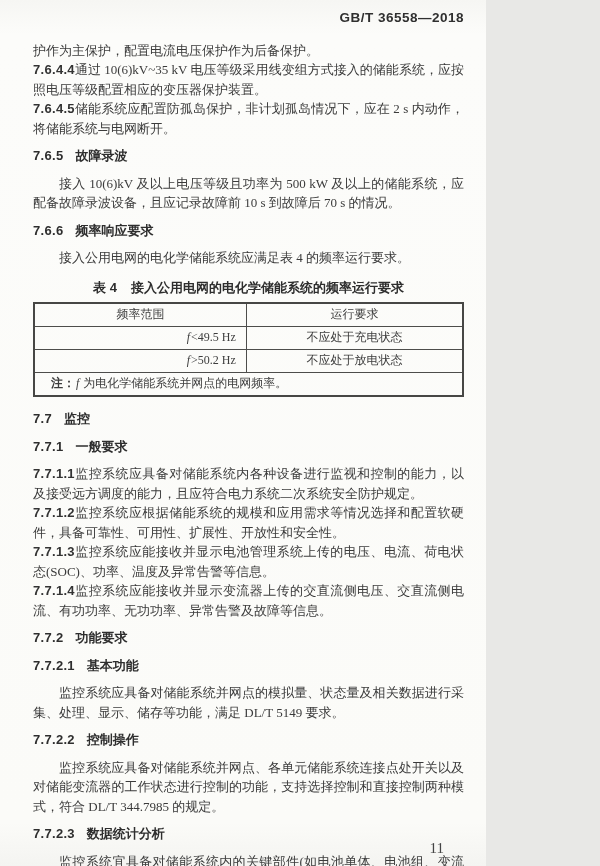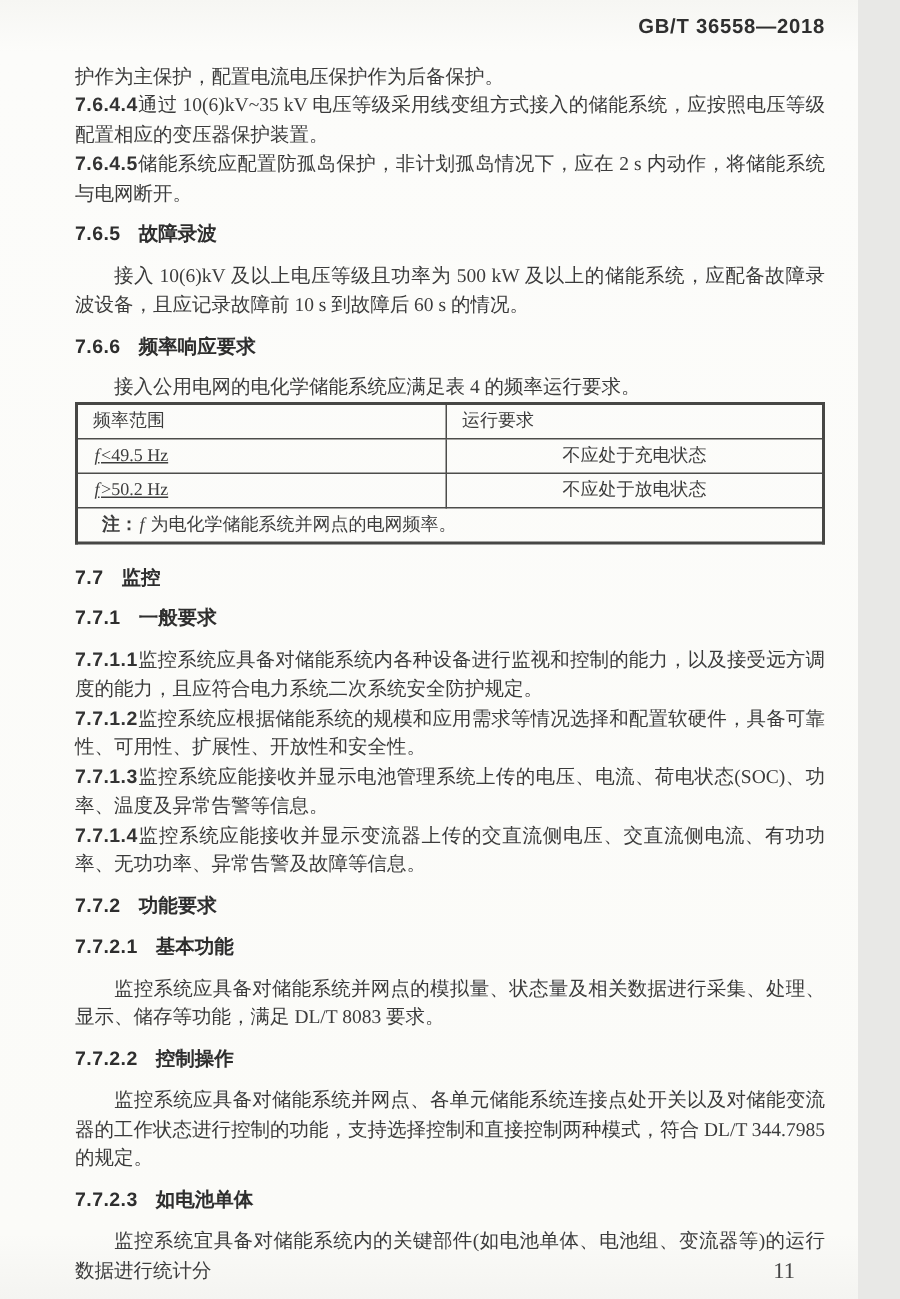--- a/index.html
+++ b/index.html
@@ -10,9 +10,9 @@
   }
   .page{
     position:relative;
-    width:572px;height:866px;
+    width:486px;height:866px;
     box-sizing:border-box;
-    padding:8px 22px 0 50px;
+    padding:8px 22px 0 33px;
     background:linear-gradient(180deg,#f6f6f3 0,#fcfcfa 4%,#fbfbf8 95%,#f4f4f1 100%);
     color:#3b3b3b;
     font-size:13px;

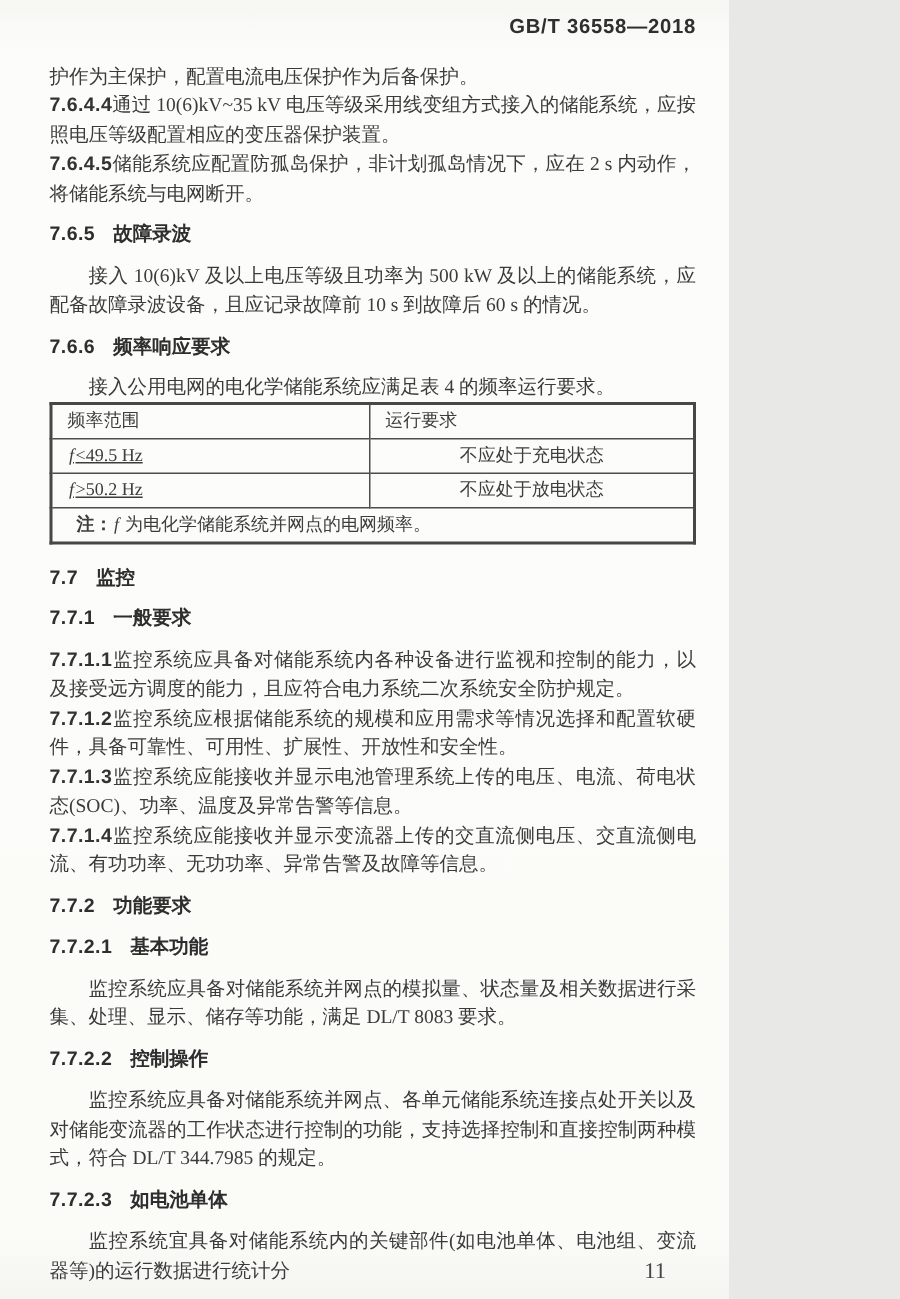--- a/index.html
+++ b/index.html
@@ -102,7 +102,7 @@
     <span class="num">7.6.5</span><span>故障录波</span>
   </div>
 
-  <p class="para">接入 10(6)kV 及以上电压等级且功率为 500 kW 及以上的储能系统，应配备故障录波设备，且应记录故障前 10 s 到故障后 60 s 的情况。</p>
+  <p class="para">接入 10(6)kV 及以上电压等级且功率为 500 kW 及以上的储能系统，应配备故障录波设备，且应记录故障前 10 s 到故障后 70 s 的情况。</p>
 
   <div class="hd">
     <span class="num">7.6.6</span><span>频率响应要求</span>

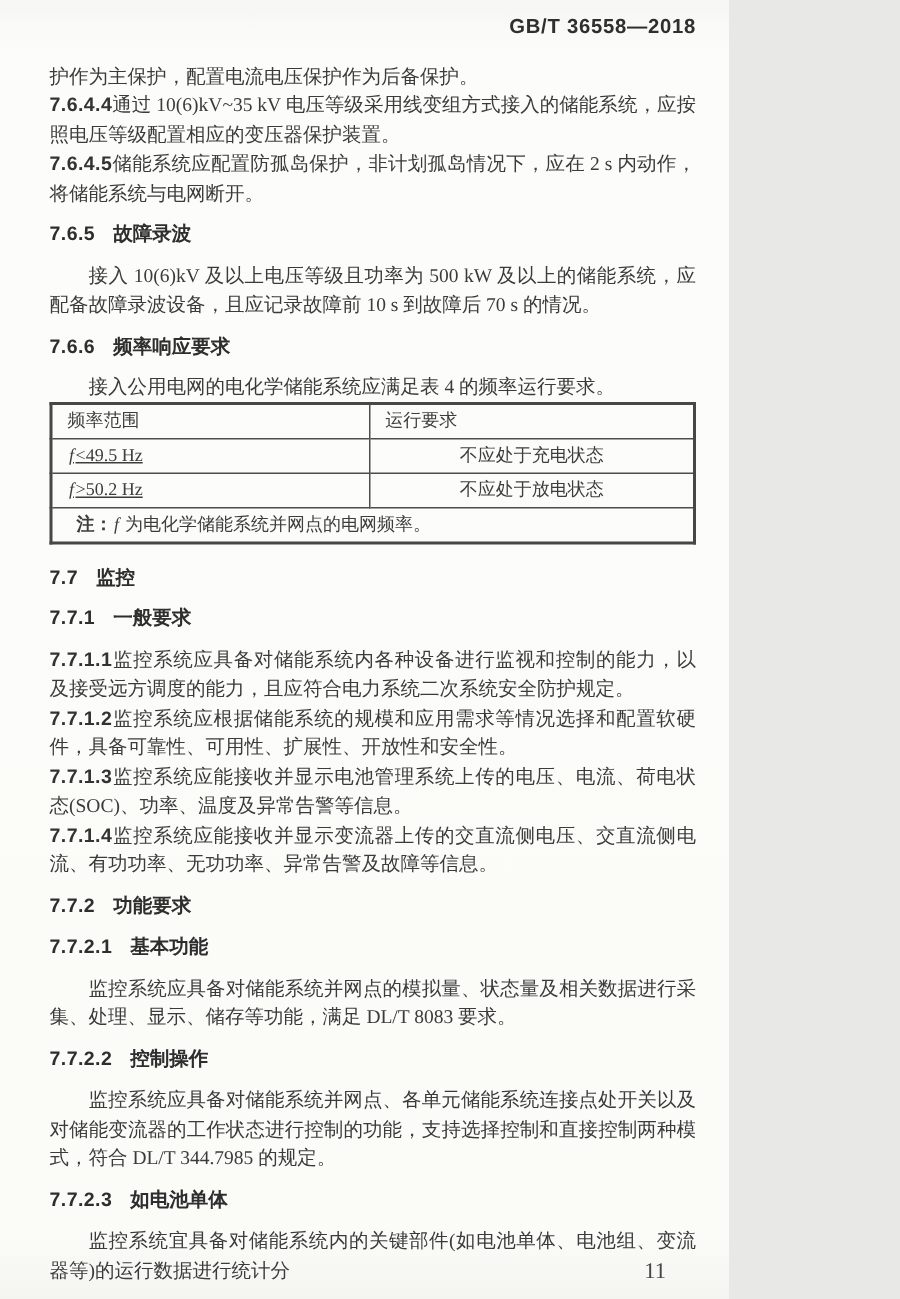--- a/index.html
+++ b/index.html
@@ -110,6 +110,9 @@
 
   <p class="para">接入公用电网的电化学储能系统应满足表 4 的频率运行要求。</p>
 
+  <div class="tbl-caption">
+    <span class="cap-num">表 4</span><span>接入公用电网的电化学储能系统的频率运行要求</span>
+  </div>
 
   <table class="t4">
     <tbody>

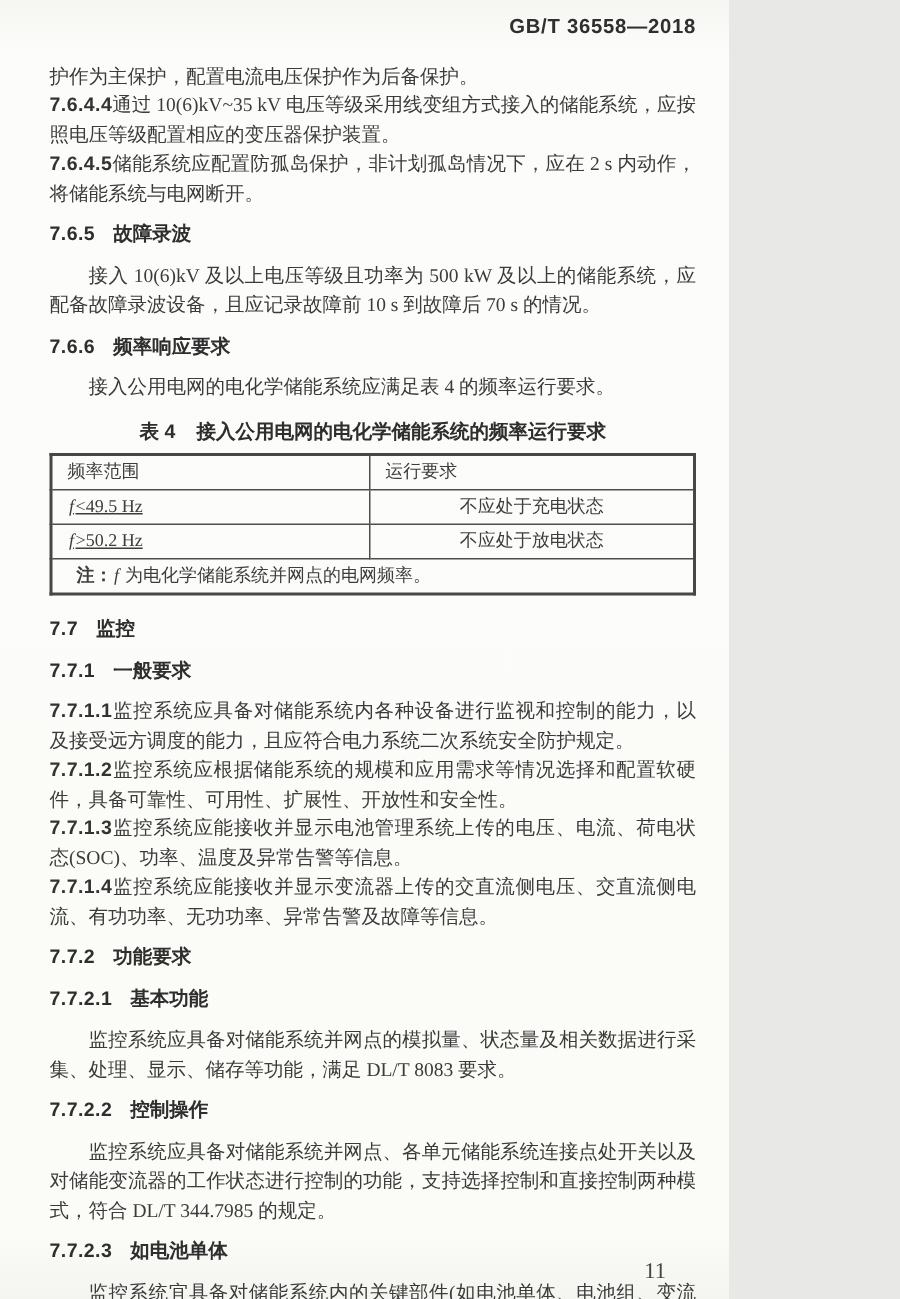--- a/index.html
+++ b/index.html
@@ -68,7 +68,7 @@
     padding:1px 10px;
     font-weight:normal;
   }
-  table.t4 th{text-align:left;}
+  table.t4 th{text-align:center;}
   table.t4 td.freq{width:49.5%;text-align:left;text-decoration:underline;}
   table.t4 td.req{text-align:center;}
   table.t4 td.note-cell{padding-left:16px;}

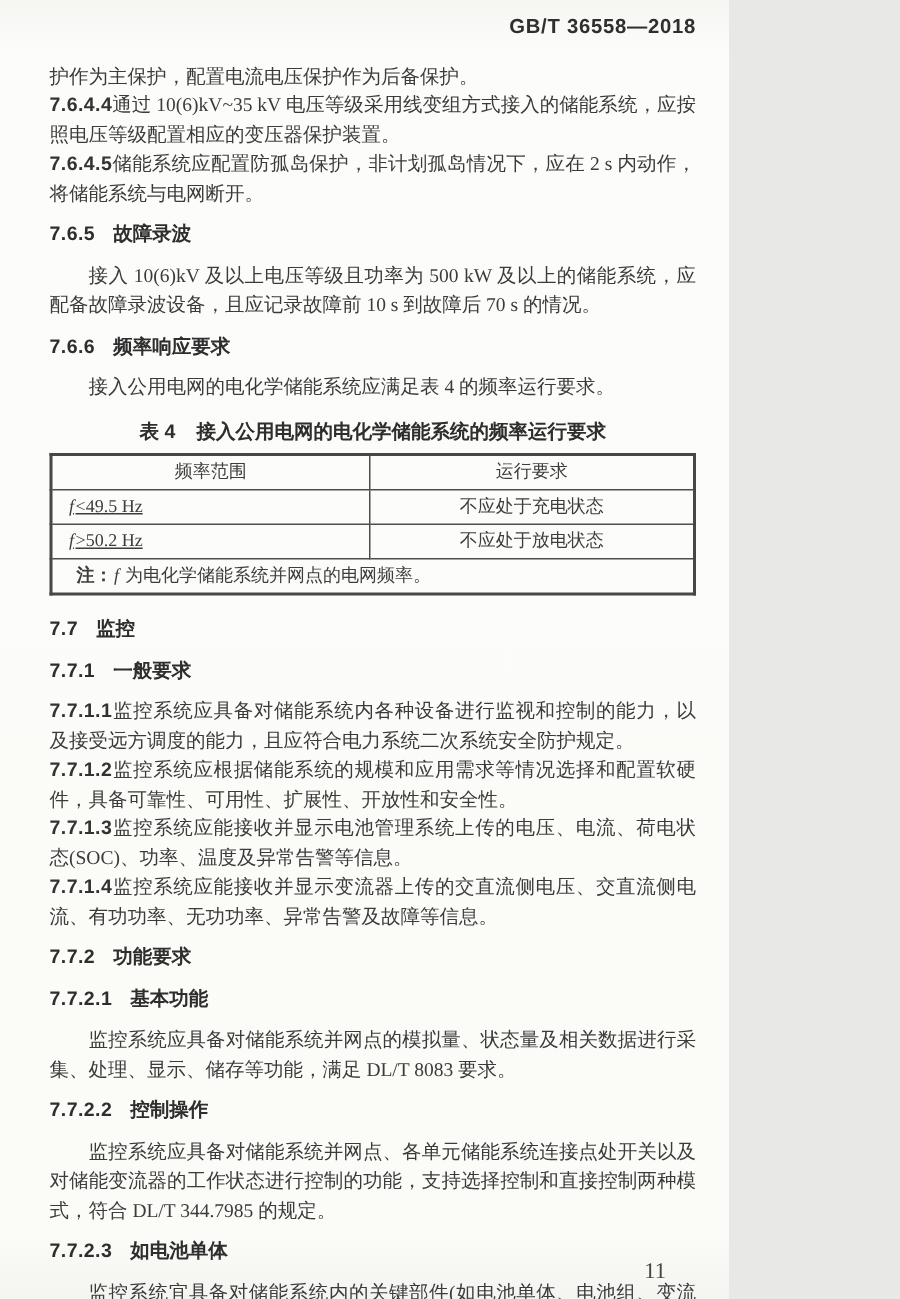--- a/index.html
+++ b/index.html
@@ -69,7 +69,7 @@
     font-weight:normal;
   }
   table.t4 th{text-align:center;}
-  table.t4 td.freq{width:49.5%;text-align:left;text-decoration:underline;}
+  table.t4 td.freq{width:49.5%;text-align:right;}
   table.t4 td.req{text-align:center;}
   table.t4 td.note-cell{padding-left:16px;}
   .note-label{font-family:"Liberation Sans","DejaVu Sans",sans-serif;font-weight:bold;}

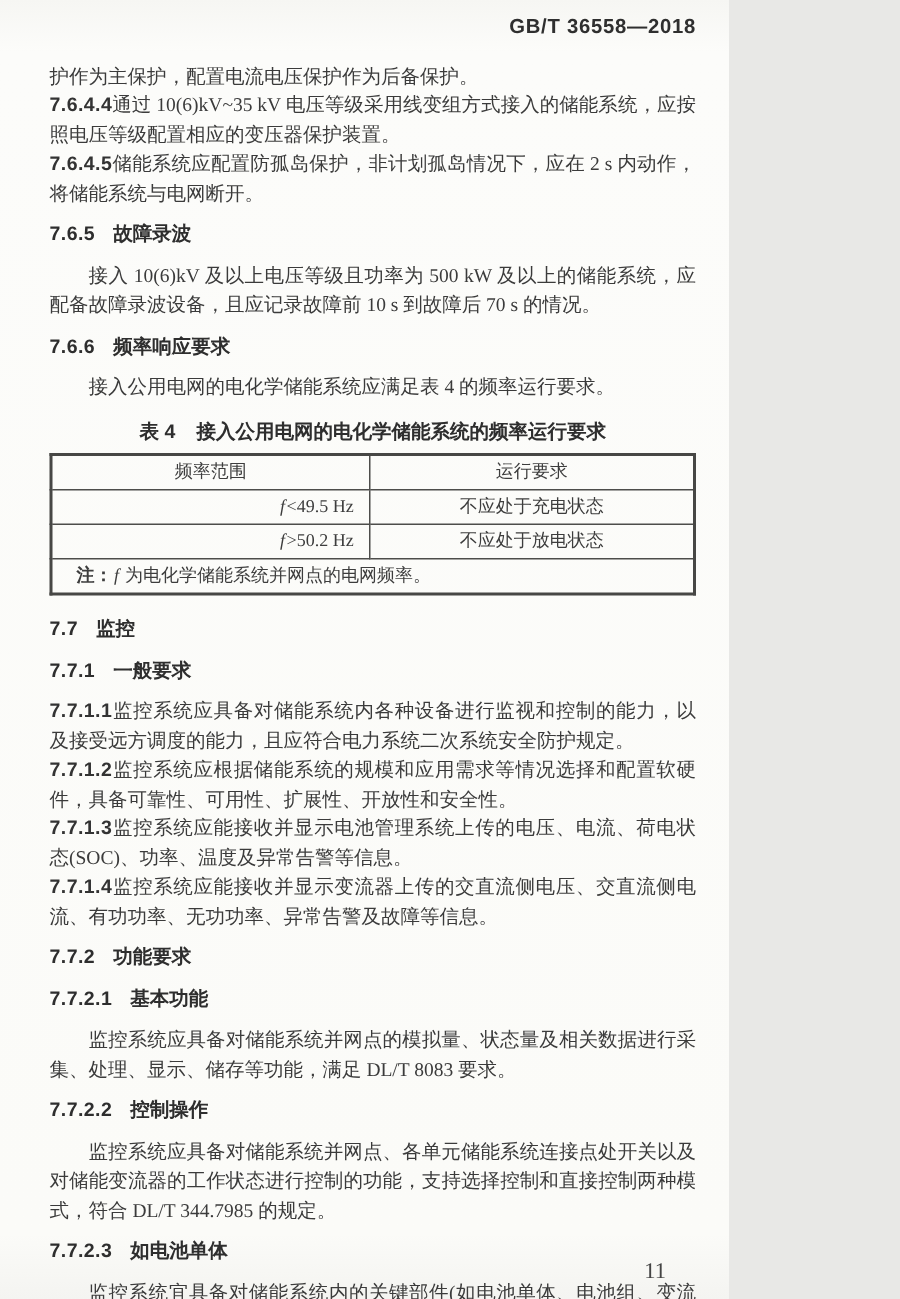--- a/index.html
+++ b/index.html
@@ -163,7 +163,7 @@
     <span class="num">7.7.2.1</span><span>基本功能</span>
   </div>
 
-  <p class="para">监控系统应具备对储能系统并网点的模拟量、状态量及相关数据进行采集、处理、显示、储存等功能，满足 DL/T 8083 要求。</p>
+  <p class="para">监控系统应具备对储能系统并网点的模拟量、状态量及相关数据进行采集、处理、显示、储存等功能，满足 DL/T 5149 要求。</p>
 
   <div class="hd">
     <span class="num">7.7.2.2</span><span>控制操作</span>

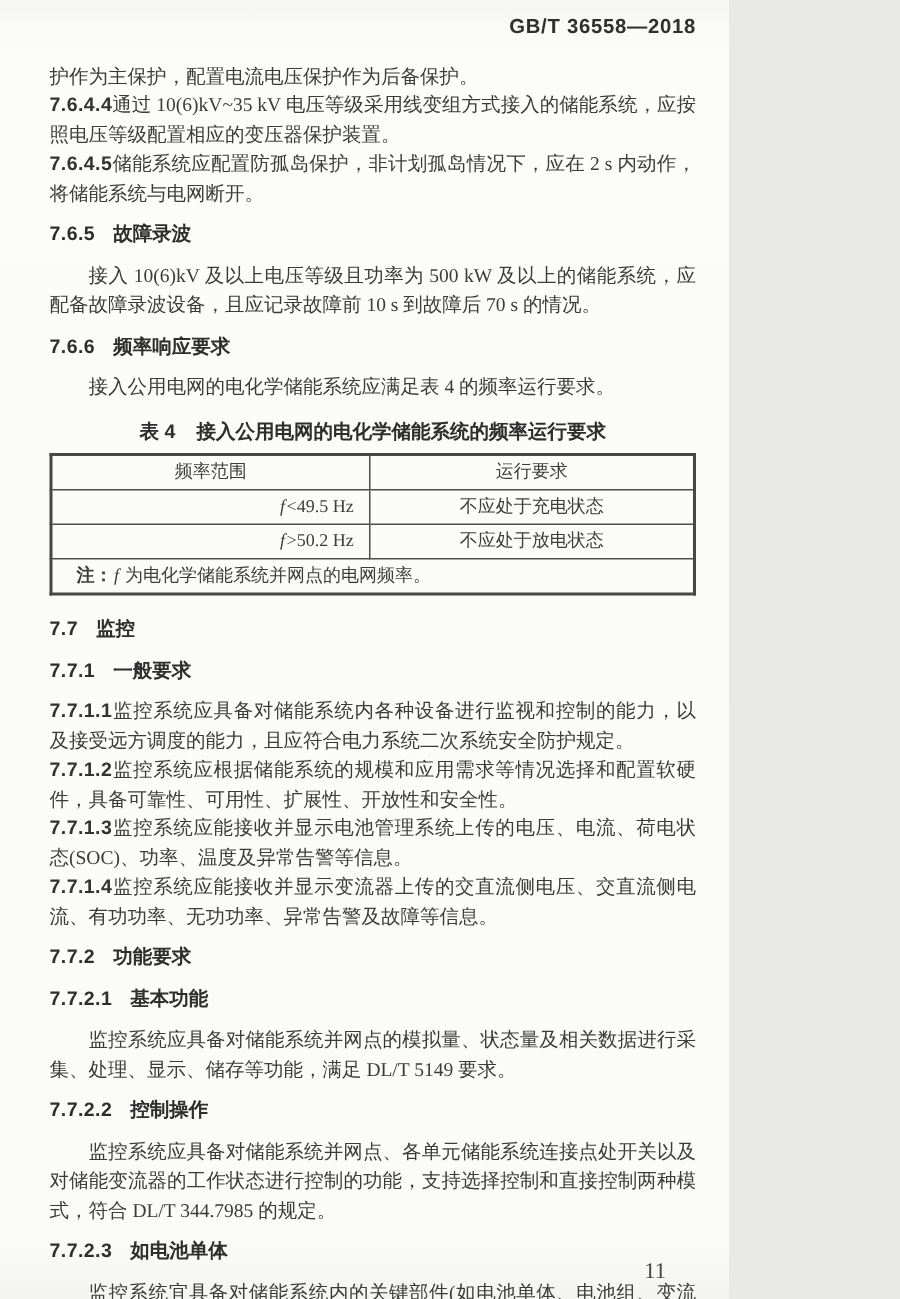--- a/index.html
+++ b/index.html
@@ -172,7 +172,7 @@
   <p class="para">监控系统应具备对储能系统并网点、各单元储能系统连接点处开关以及对储能变流器的工作状态进行控制的功能，支持选择控制和直接控制两种模式，符合 DL/T 344.7985 的规定。</p>
 
   <div class="hd">
-    <span class="num">7.7.2.3</span><span>如电池单体</span>
+    <span class="num">7.7.2.3</span><span>数据统计分析</span>
   </div>
 
   <p class="para">监控系统宜具备对储能系统内的关键部件(如电池单体、电池组、变流器等)的运行数据进行统计分</p>

